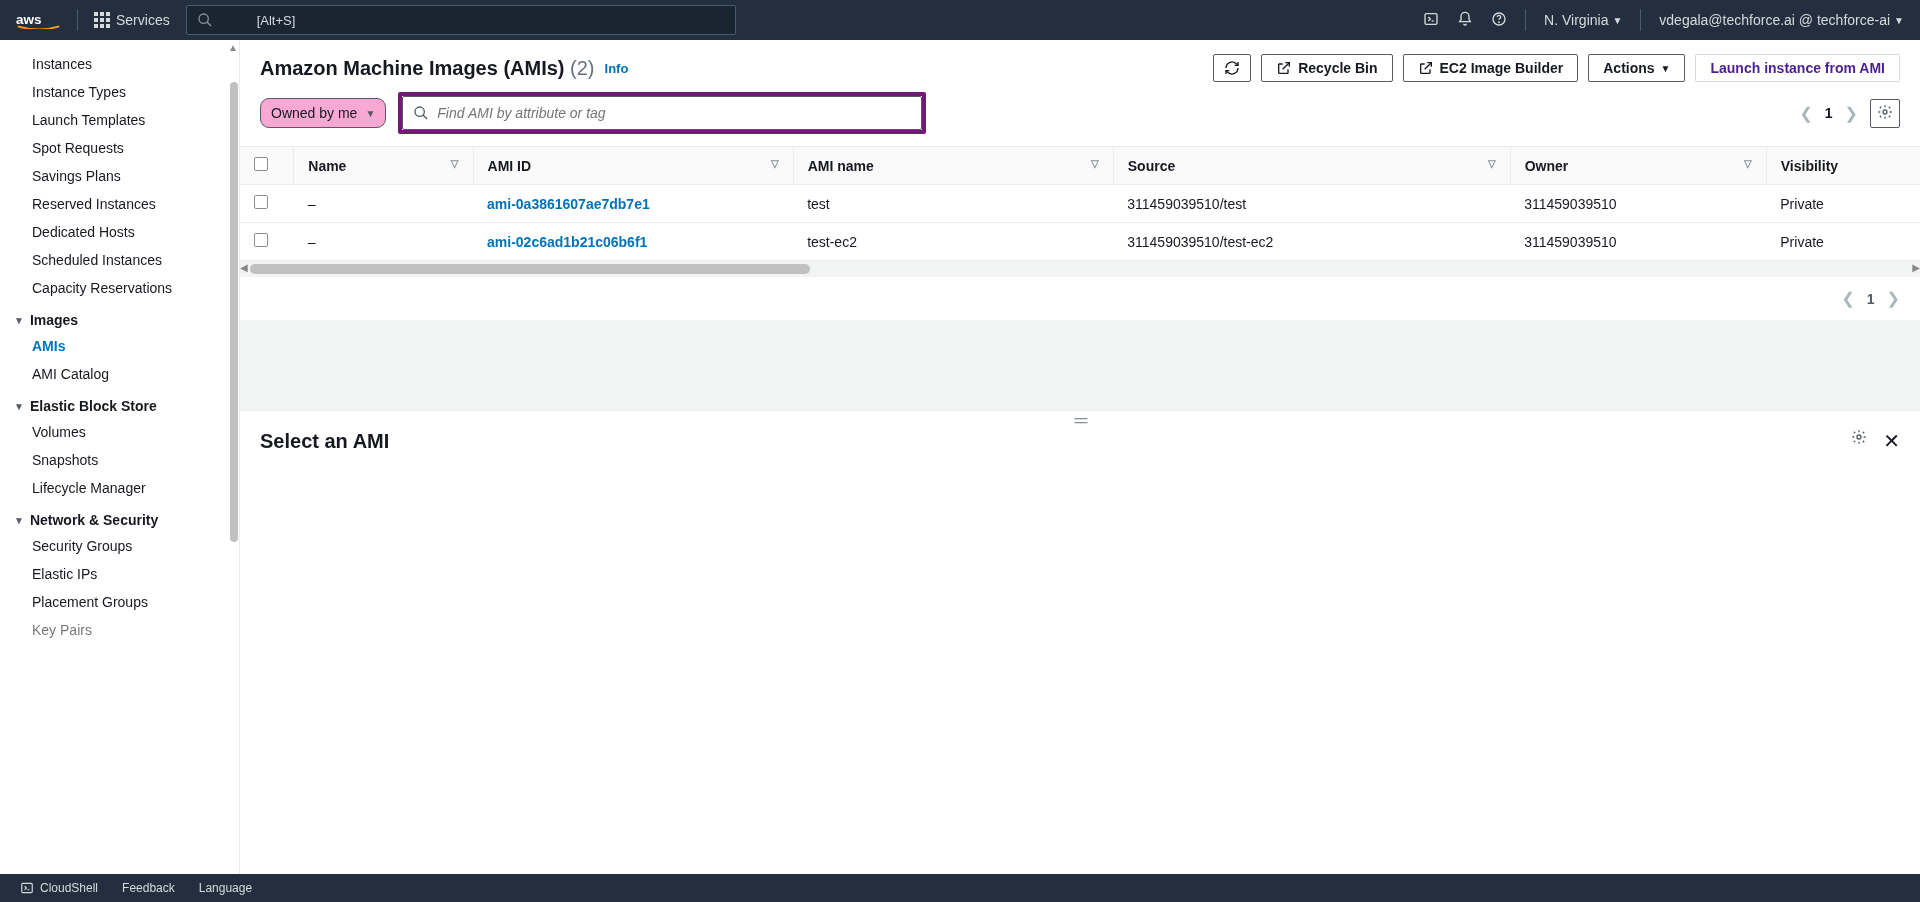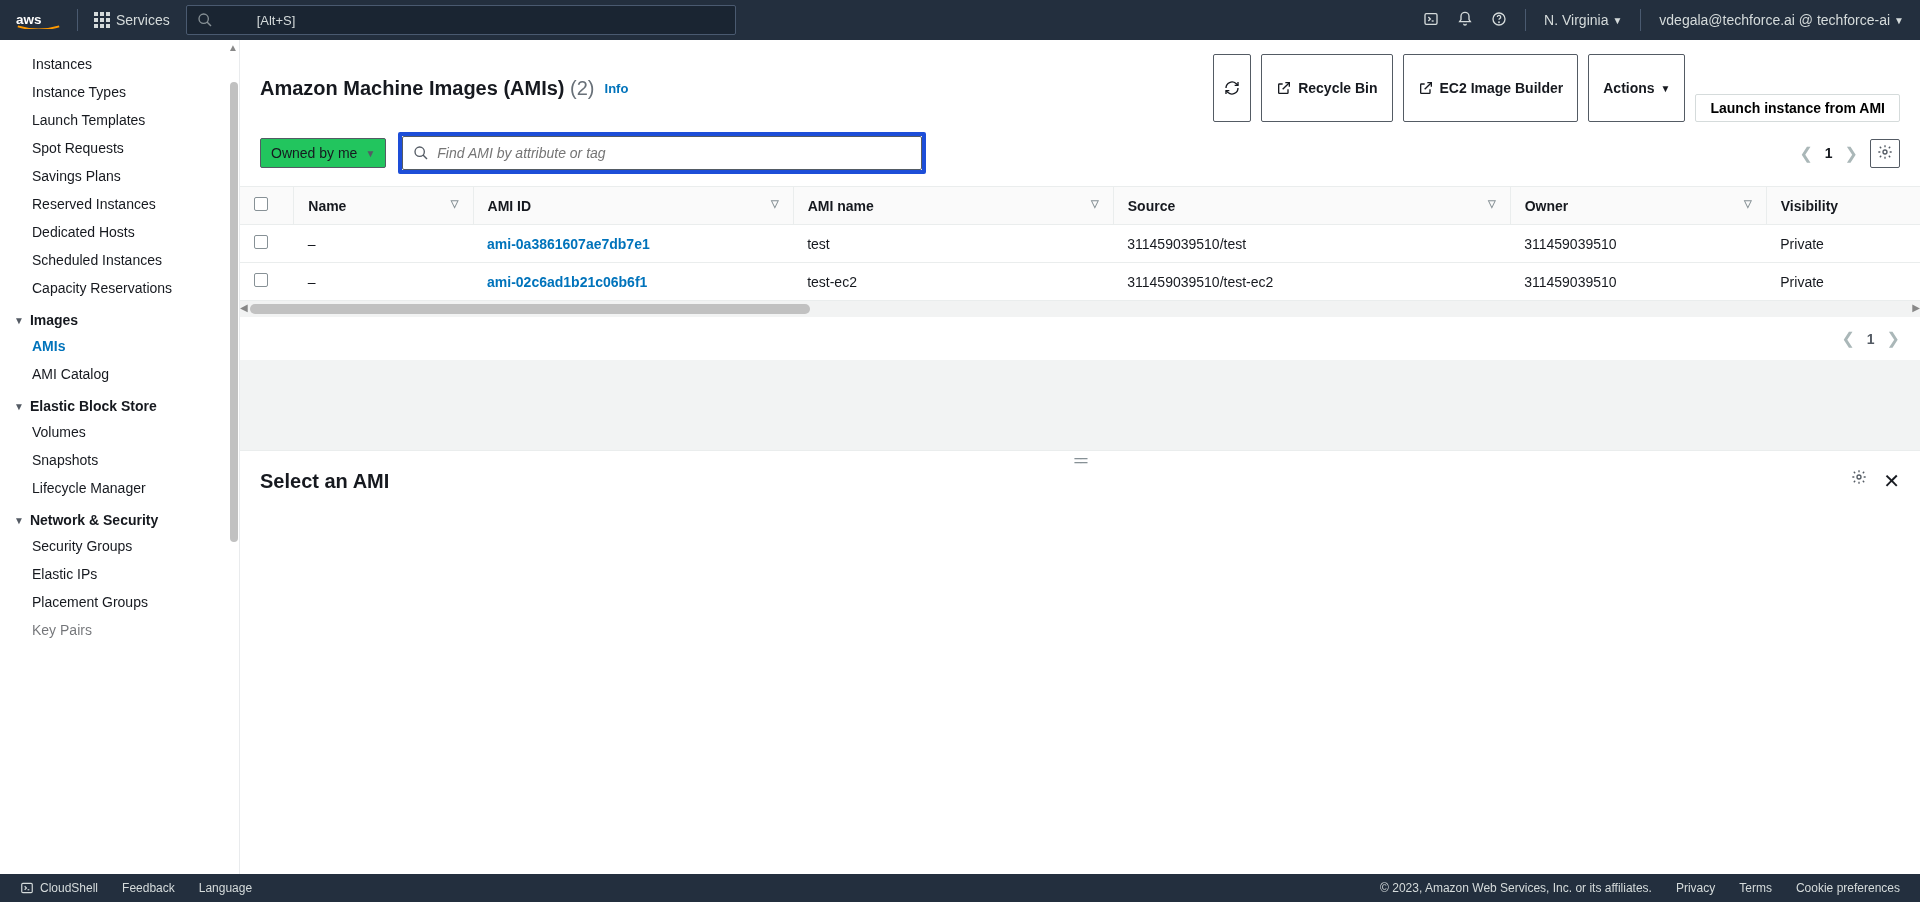--- a/index.html
+++ b/index.html
@@ -36,7 +36,7 @@
   .header-actions { margin-left:auto; display:flex; gap:10px; }
   .btn { background:#fff; border:1px solid #545b64; border-radius:2px; padding:5px 14px; font-size:14px; cursor:pointer; display:inline-flex; align-items:center; gap:6px; font-weight:600; color:#16191f;}
   .btn.icon-only { padding:5px 10px; }
-  .btn.disabled { color:#000000; border-color:#d5dbdb; cursor:default;margin-top:40px; }
+  .btn.disabled { color:#4c1d95; border-color:#d5dbdb; cursor:default; }
   .filter-row { padding: 10px 20px 12px 20px; display:flex; align-items:center; gap:12px; background:#fff; border-bottom:1px solid #eaeded;}
   .dropdown { border:1px solid #545b64; border-radius:2px; padding:6px 10px; display:inline-flex; align-items:center; gap:8px; background:#22c55e; cursor:pointer; font-weight:400;}
   .dropdown .caret { font-size:10px; color:#545b64;}

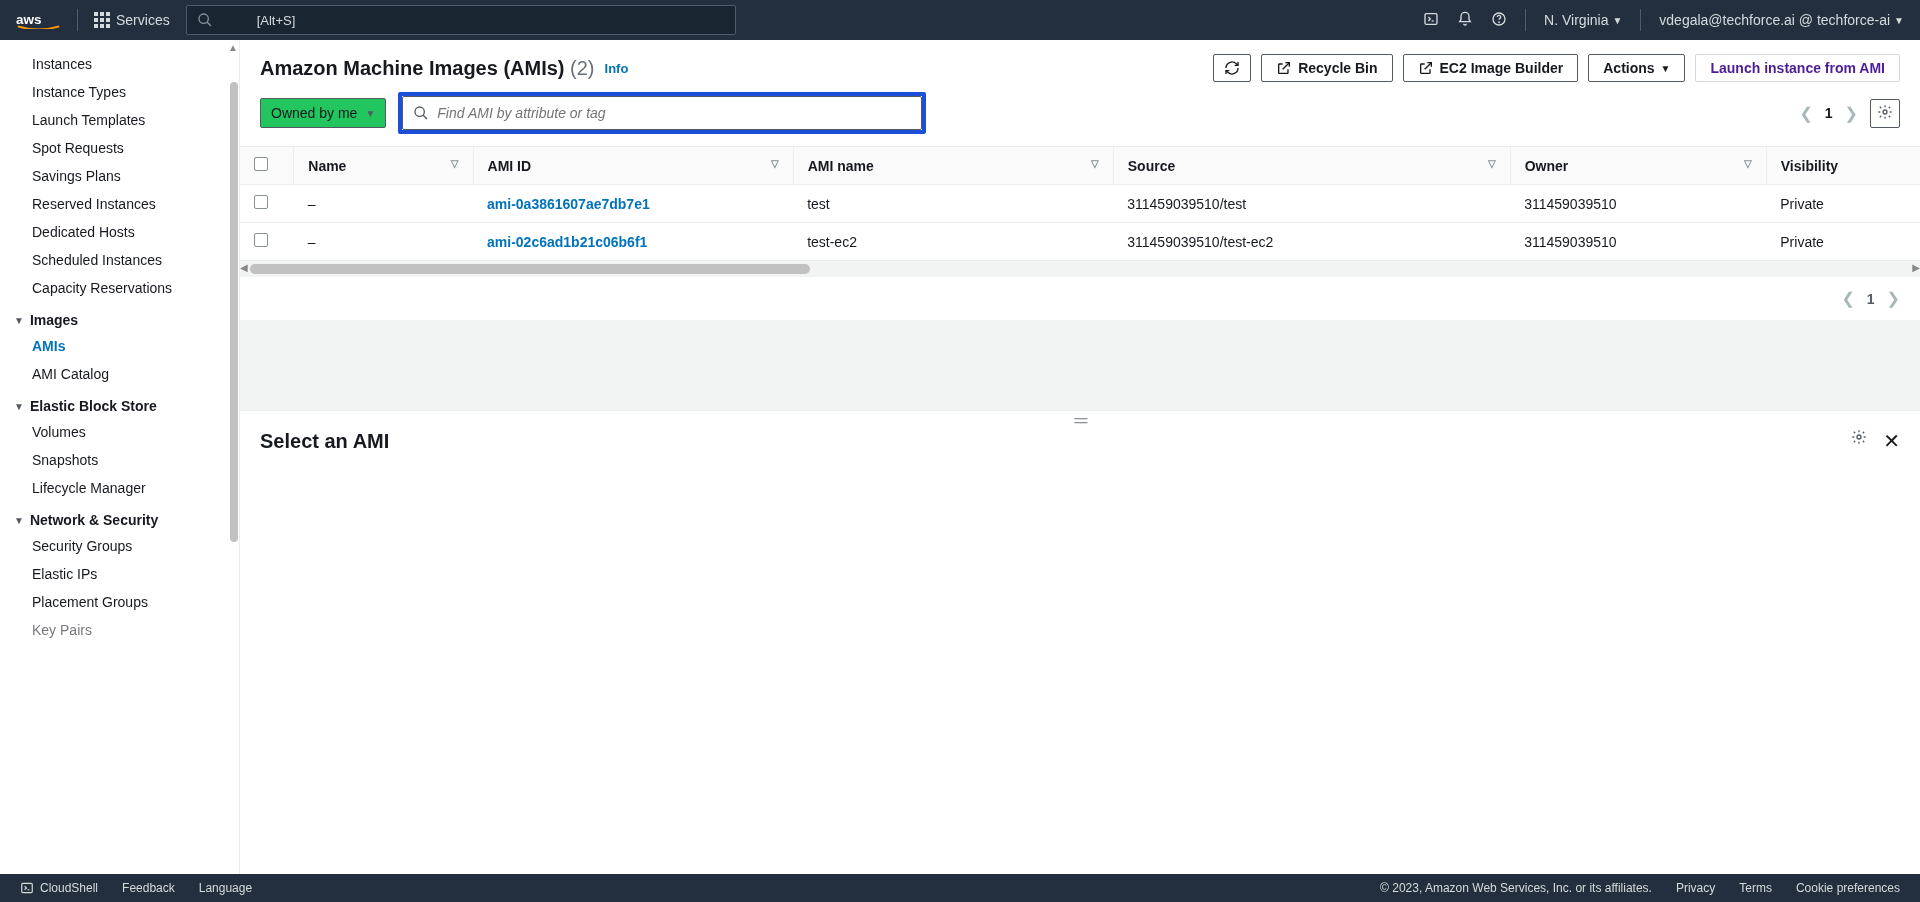--- a/index.html
+++ b/index.html
@@ -38,7 +38,7 @@
   .btn.icon-only { padding:5px 10px; }
   .btn.disabled { color:#4c1d95; border-color:#d5dbdb; cursor:default; }
   .filter-row { padding: 10px 20px 12px 20px; display:flex; align-items:center; gap:12px; background:#fff; border-bottom:1px solid #eaeded;}
-  .dropdown { border:1px solid #545b64; border-radius:2px; padding:6px 10px; display:inline-flex; align-items:center; gap:8px; background:#22c55e; cursor:pointer; font-weight:400;}
+  .dropdown { border:1px solid #545b64; border-radius:9px; padding:6px 10px; display:inline-flex; align-items:center; gap:8px; background:#f9a8d4; cursor:pointer; font-weight:400;}
   .dropdown .caret { font-size:10px; color:#545b64;}
   .search-box-wrap { border:4px solid #1d4ed8; border-radius:2px; }
   .search-box { border:1px solid #545b64; border-radius:2px; width:520px; height:34px; display:flex; align-items:center; padding:0 10px; background:#fff;}

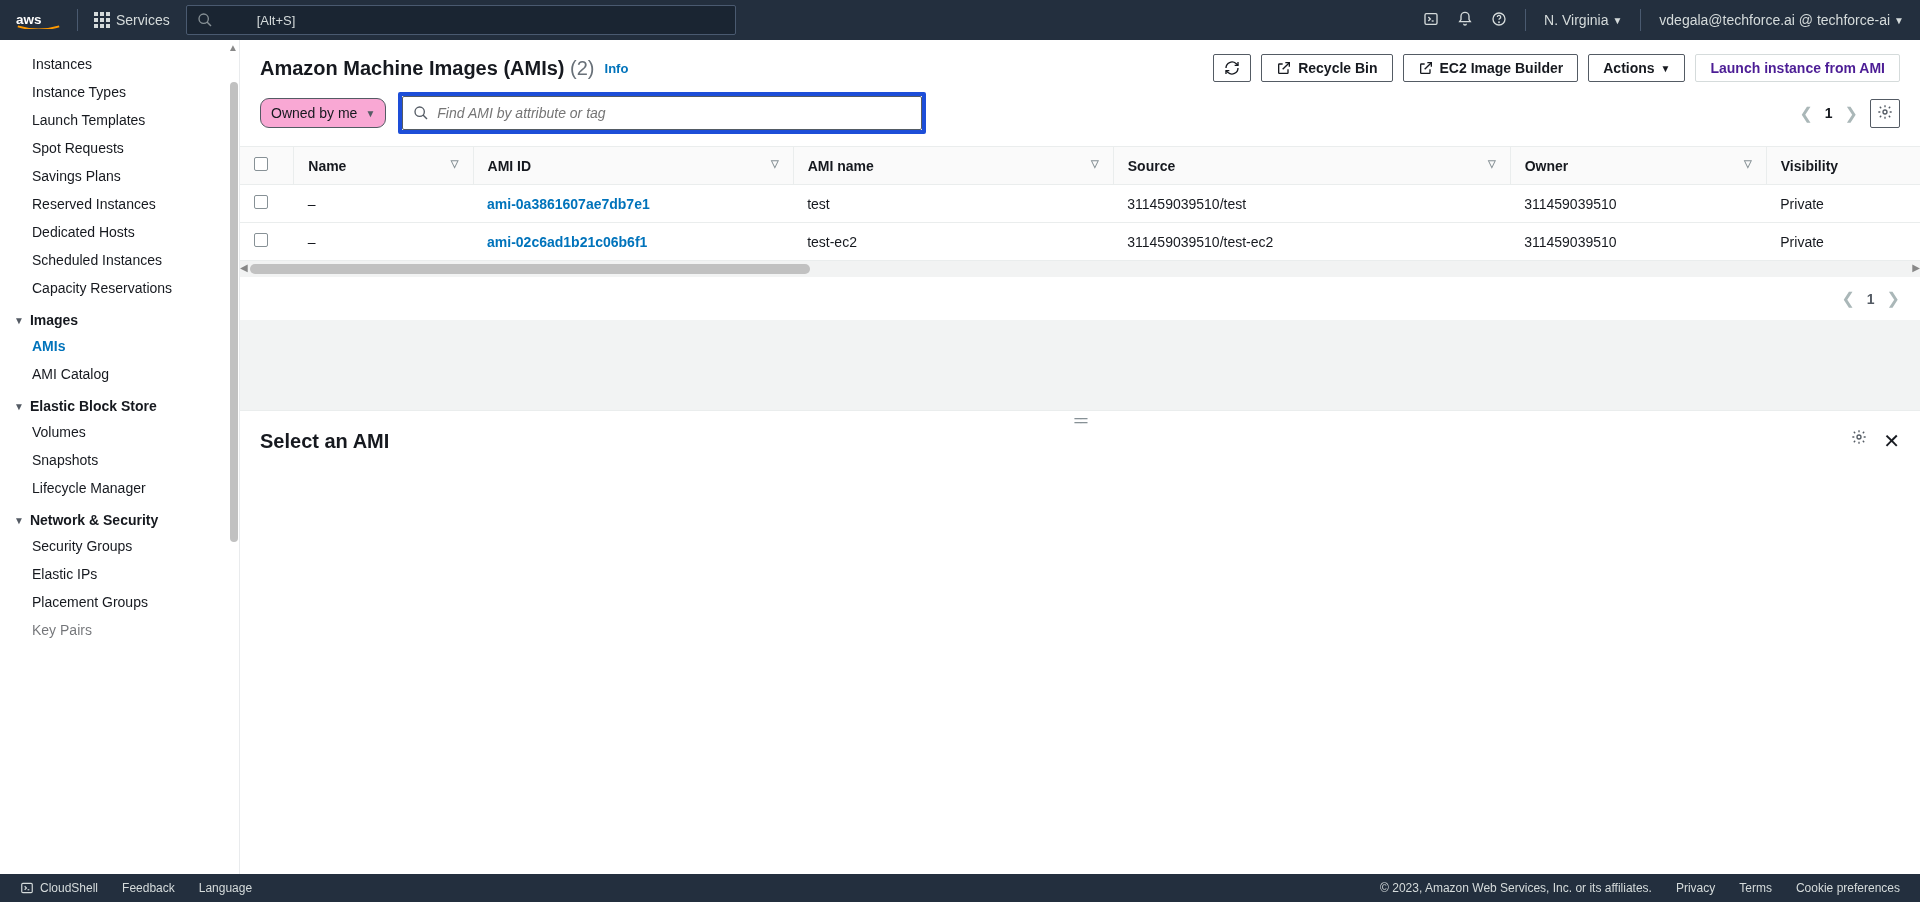--- a/index.html
+++ b/index.html
@@ -40,7 +40,7 @@
   .filter-row { padding: 10px 20px 12px 20px; display:flex; align-items:center; gap:12px; background:#fff; border-bottom:1px solid #eaeded;}
   .dropdown { border:1px solid #545b64; border-radius:9px; padding:6px 10px; display:inline-flex; align-items:center; gap:8px; background:#f9a8d4; cursor:pointer; font-weight:400;}
   .dropdown .caret { font-size:10px; color:#545b64;}
-  .search-box-wrap { border:4px solid #1d4ed8; border-radius:2px; }
+  .search-box-wrap { border:4px solid #701a75; border-radius:2px; }
   .search-box { border:1px solid #545b64; border-radius:2px; width:520px; height:34px; display:flex; align-items:center; padding:0 10px; background:#fff;}
   .search-box input { border:none; outline:none; flex:1; font-style:italic; color:#687078; margin-left:8px; font-size:14px;}
   .pager { margin-left:auto; display:flex; align-items:center; gap:12px; color:#545b64; }

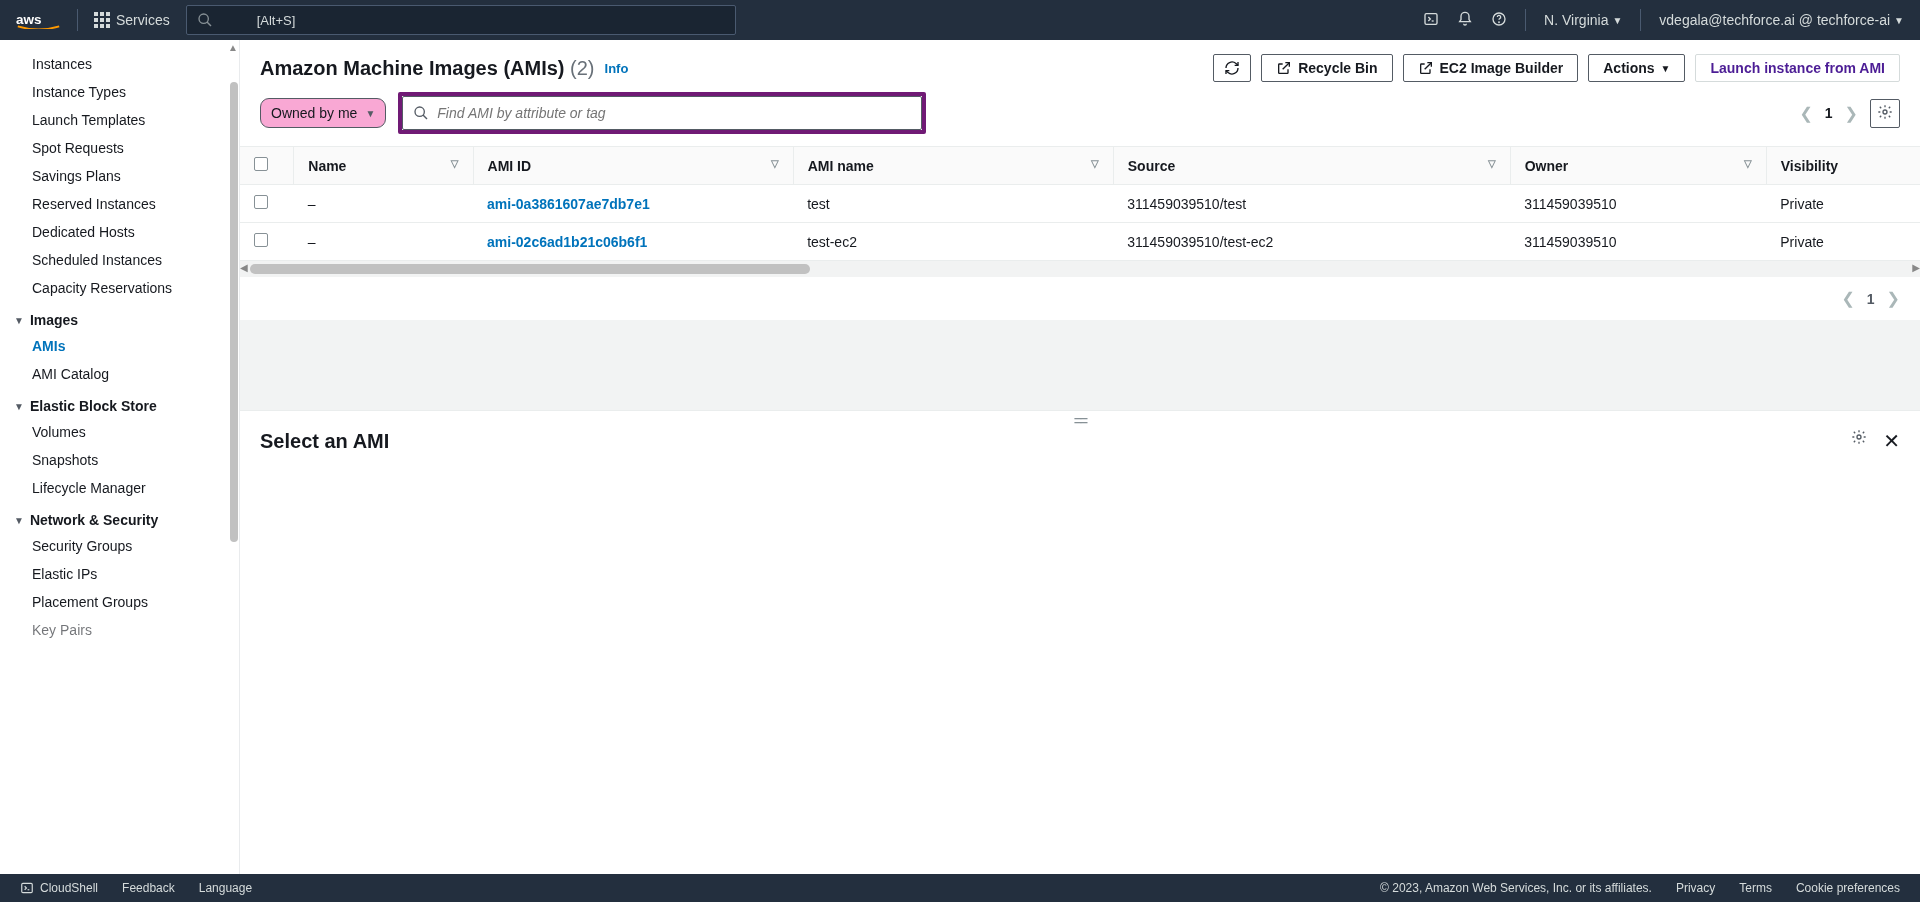--- a/index.html
+++ b/index.html
@@ -329,12 +329,6 @@
   </div>
   <a>Feedback</a>
   <a>Language</a>
-  <div class="right">
-    <span>© 2023, Amazon Web Services, Inc. or its affiliates.</span>
-    <a>Privacy</a>
-    <a>Terms</a>
-    <a>Cookie preferences</a>
-  </div>
 </div>
 
 </body></html>

